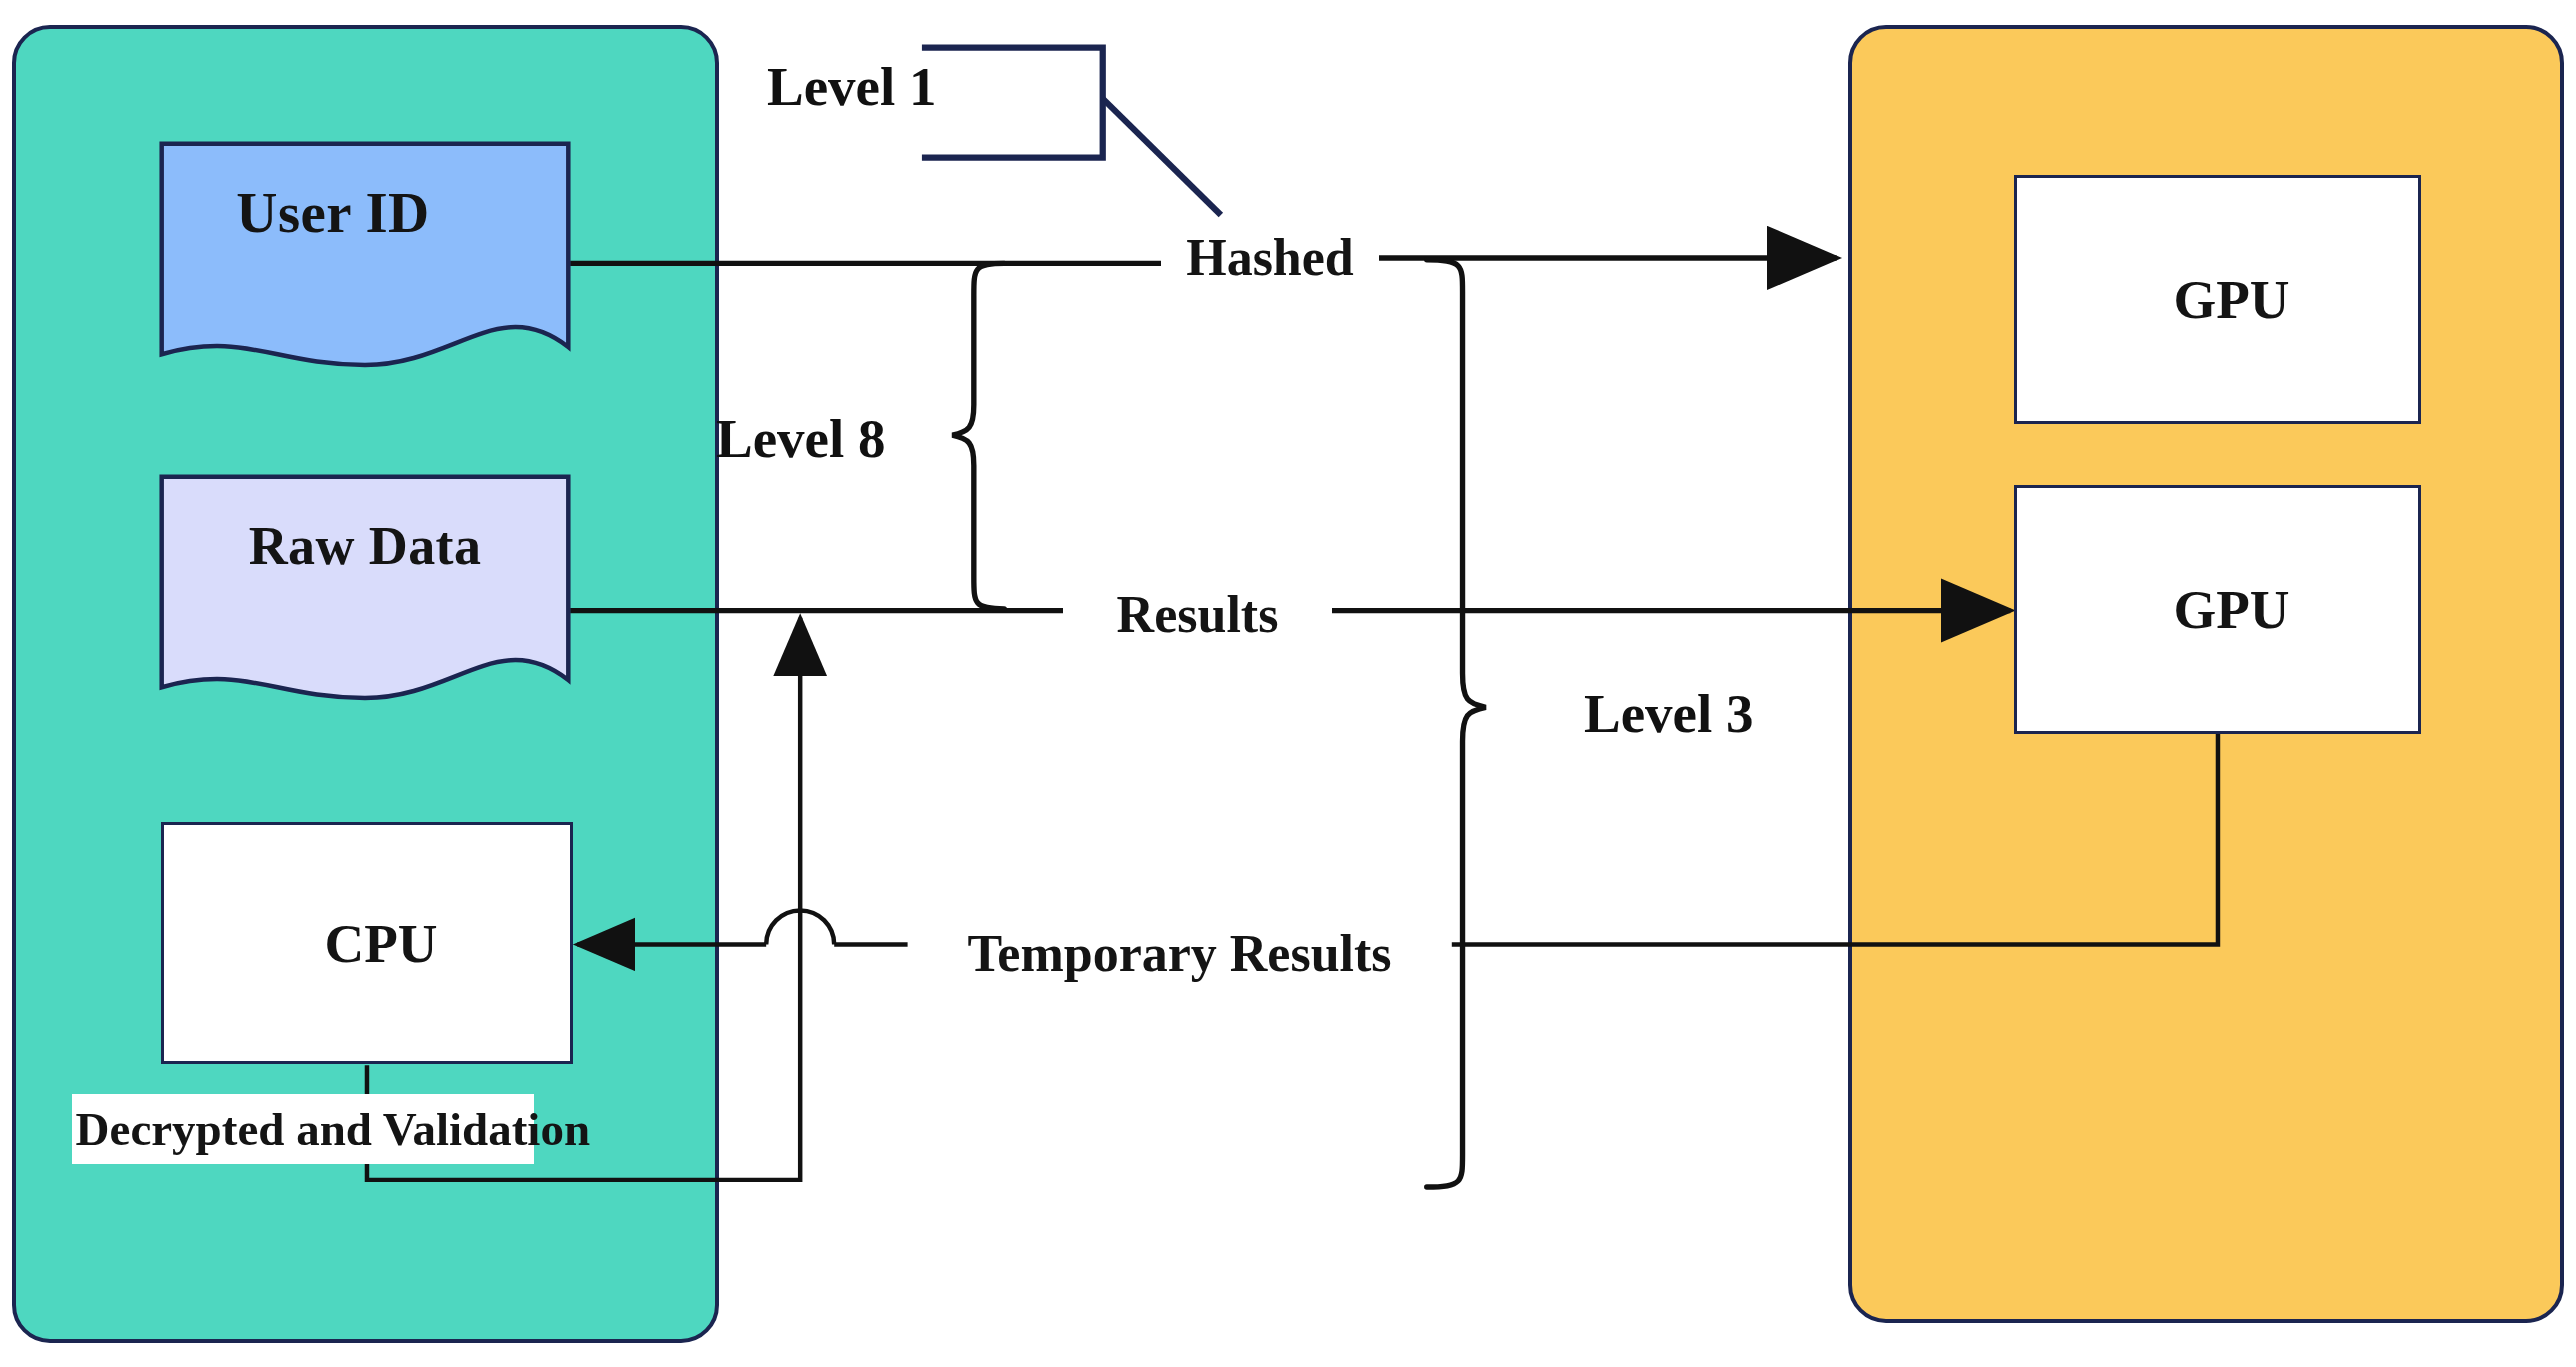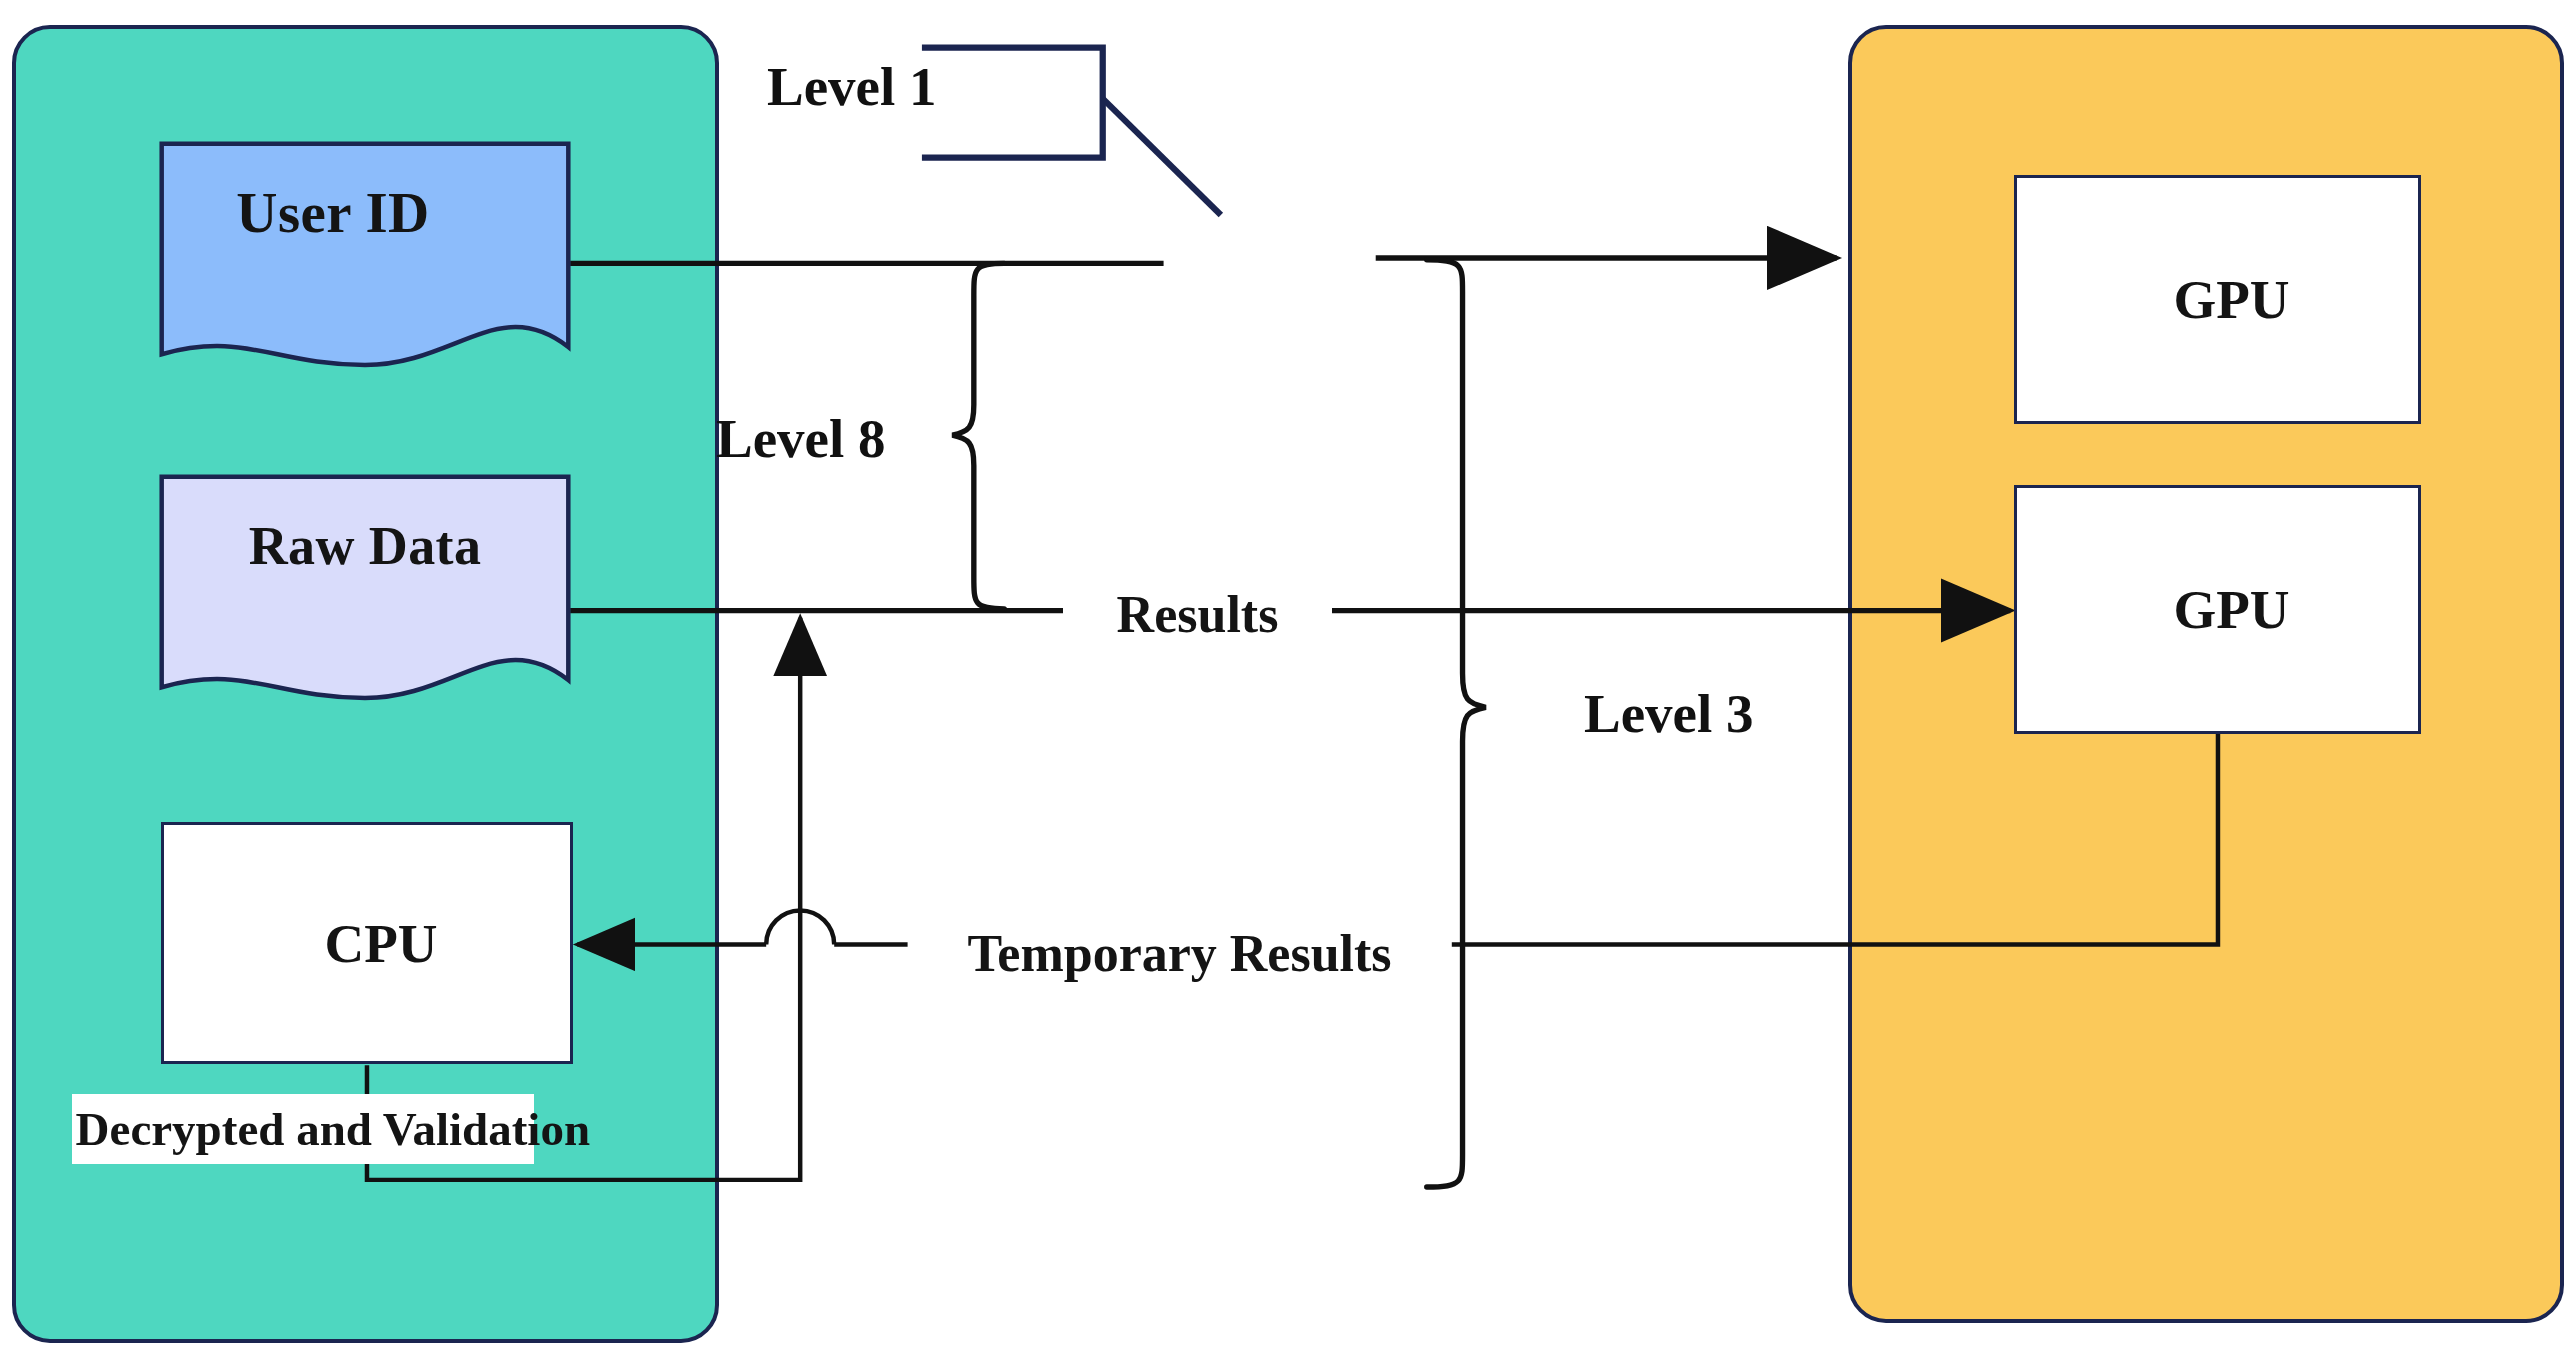--- a/index.html
+++ b/index.html
@@ -148,6 +148,7 @@
   <div class="procbox" id="box-gpu1">GPU</div>
   <div class="procbox" id="box-gpu2">GPU</div>
 
+  <div class="edge-label" id="lbl-hashed">Hashed</div>
   <div class="edge-label" id="lbl-encypted">Results</div>
   <div class="edge-label" id="lbl-temp">Temporary Results</div>
   <div class="edge-label" id="lbl-decval">Decrypted and Validation</div>

